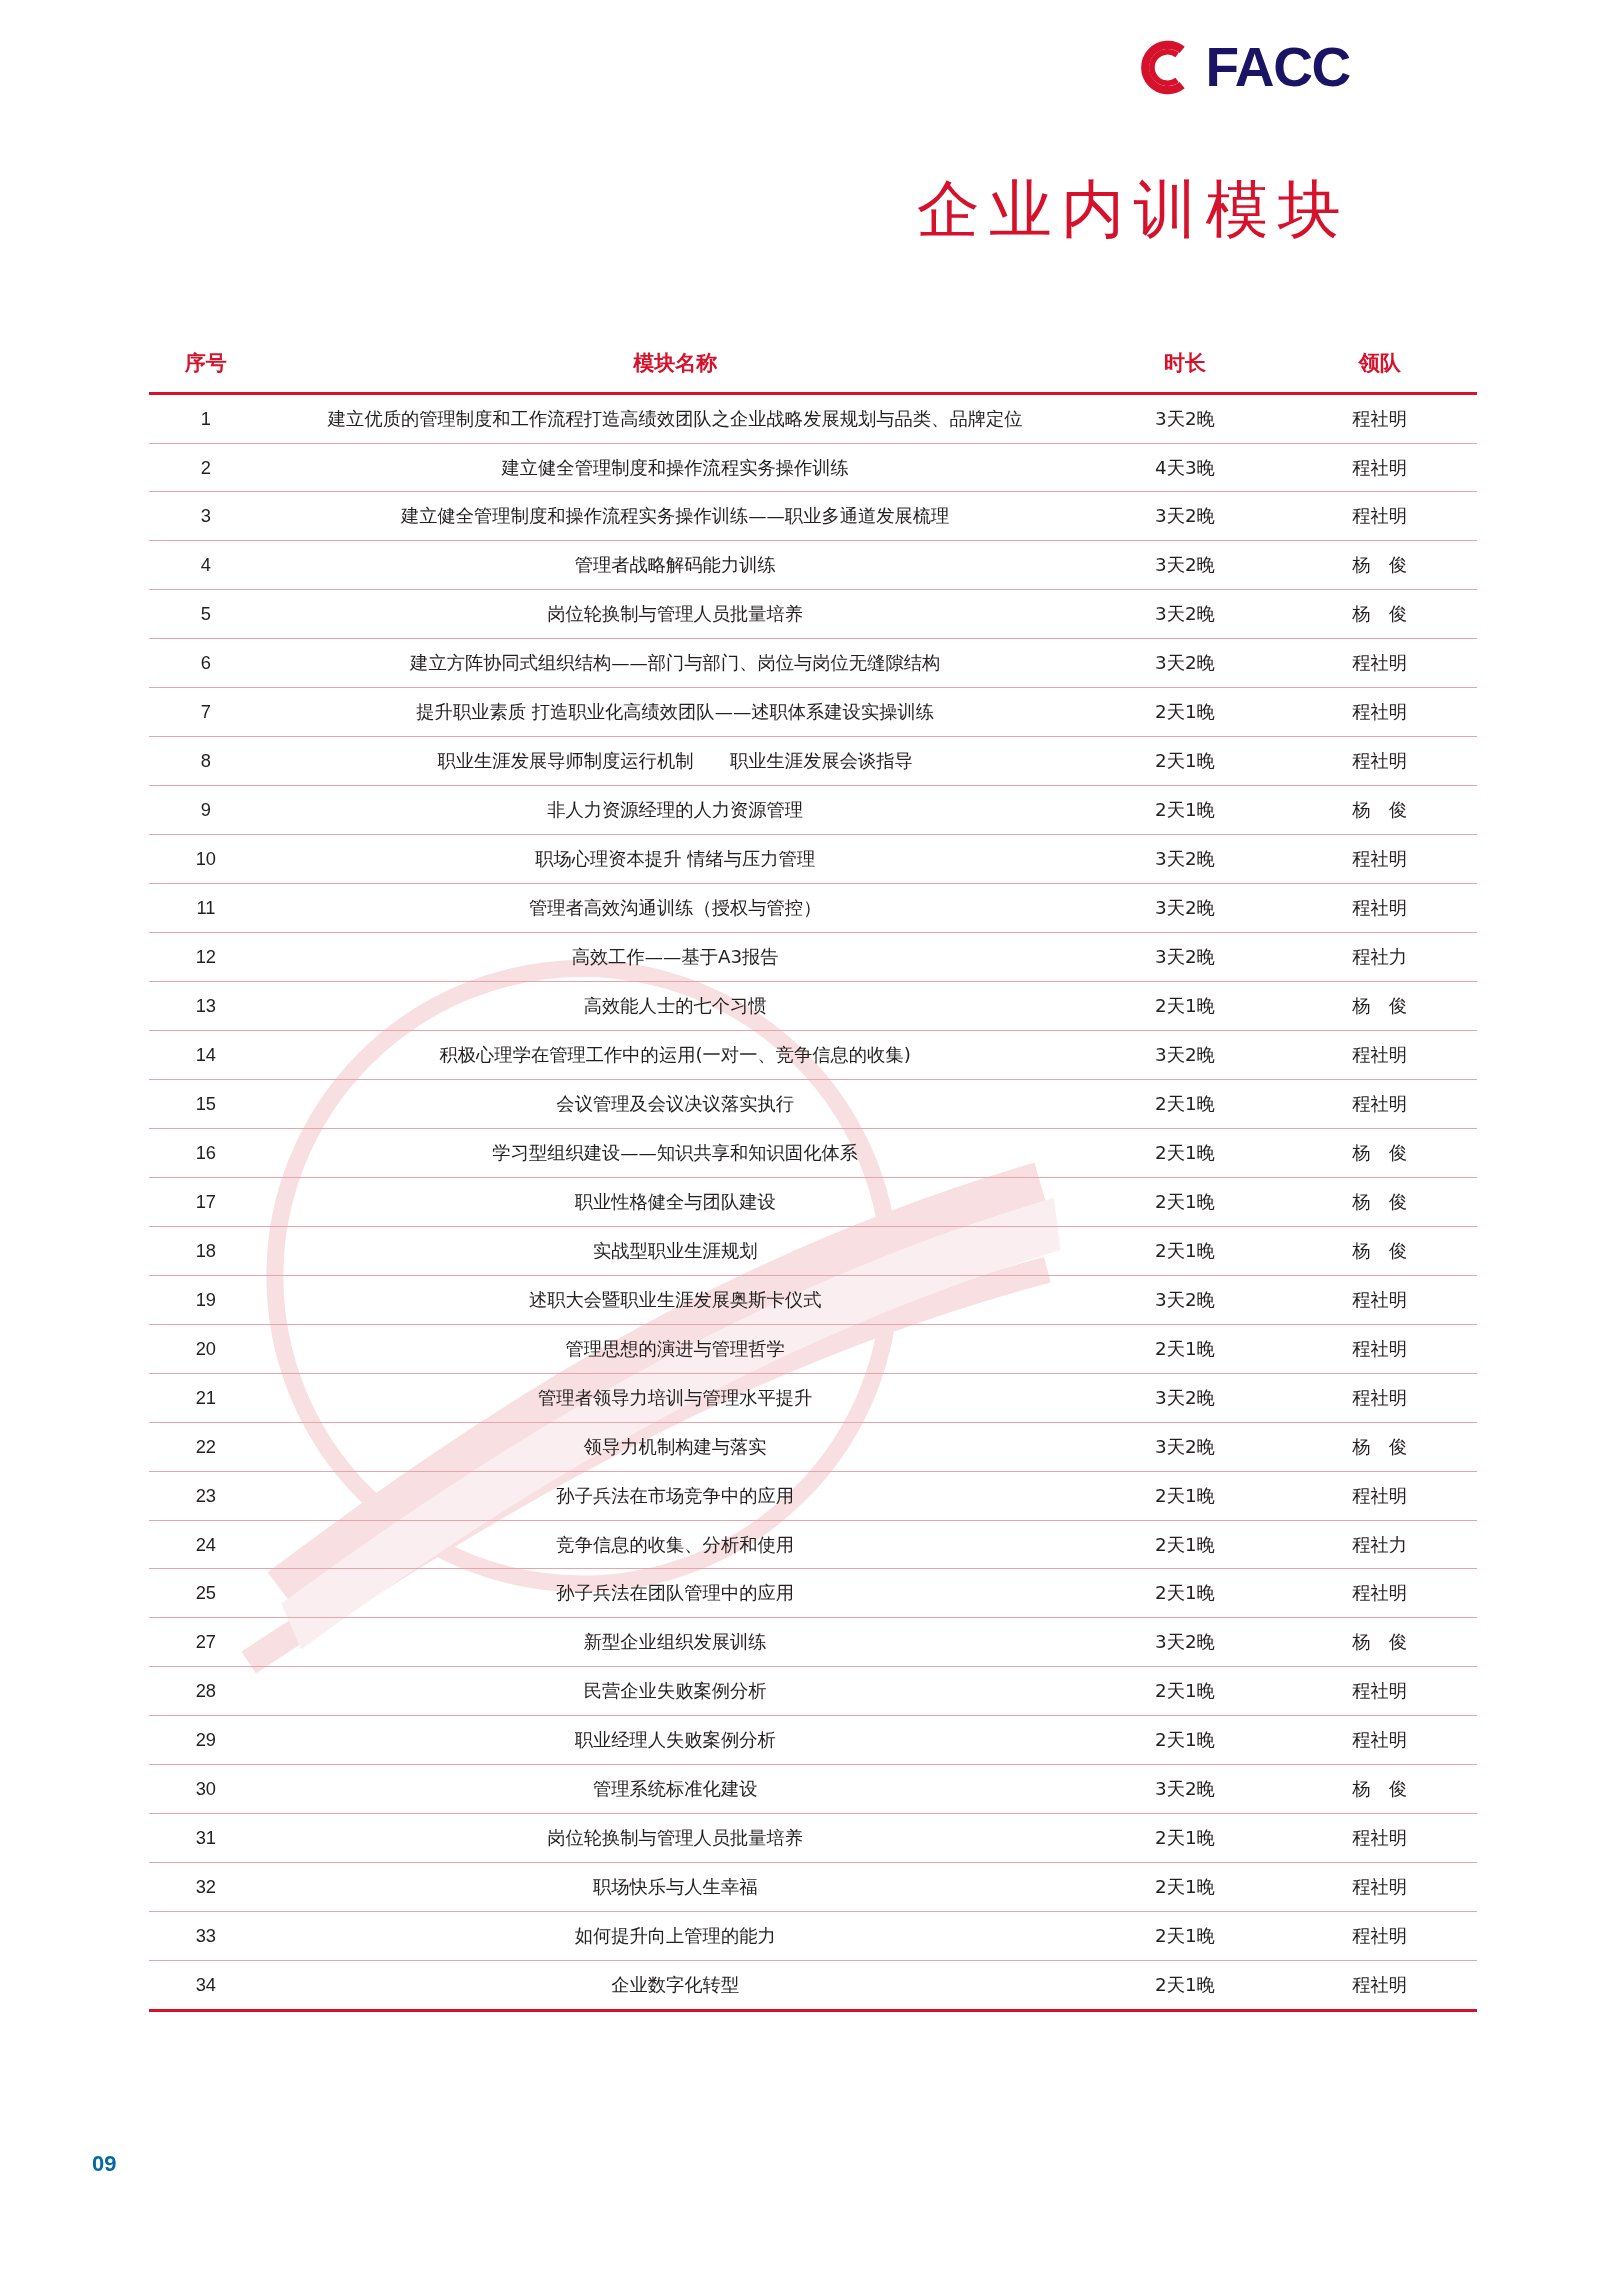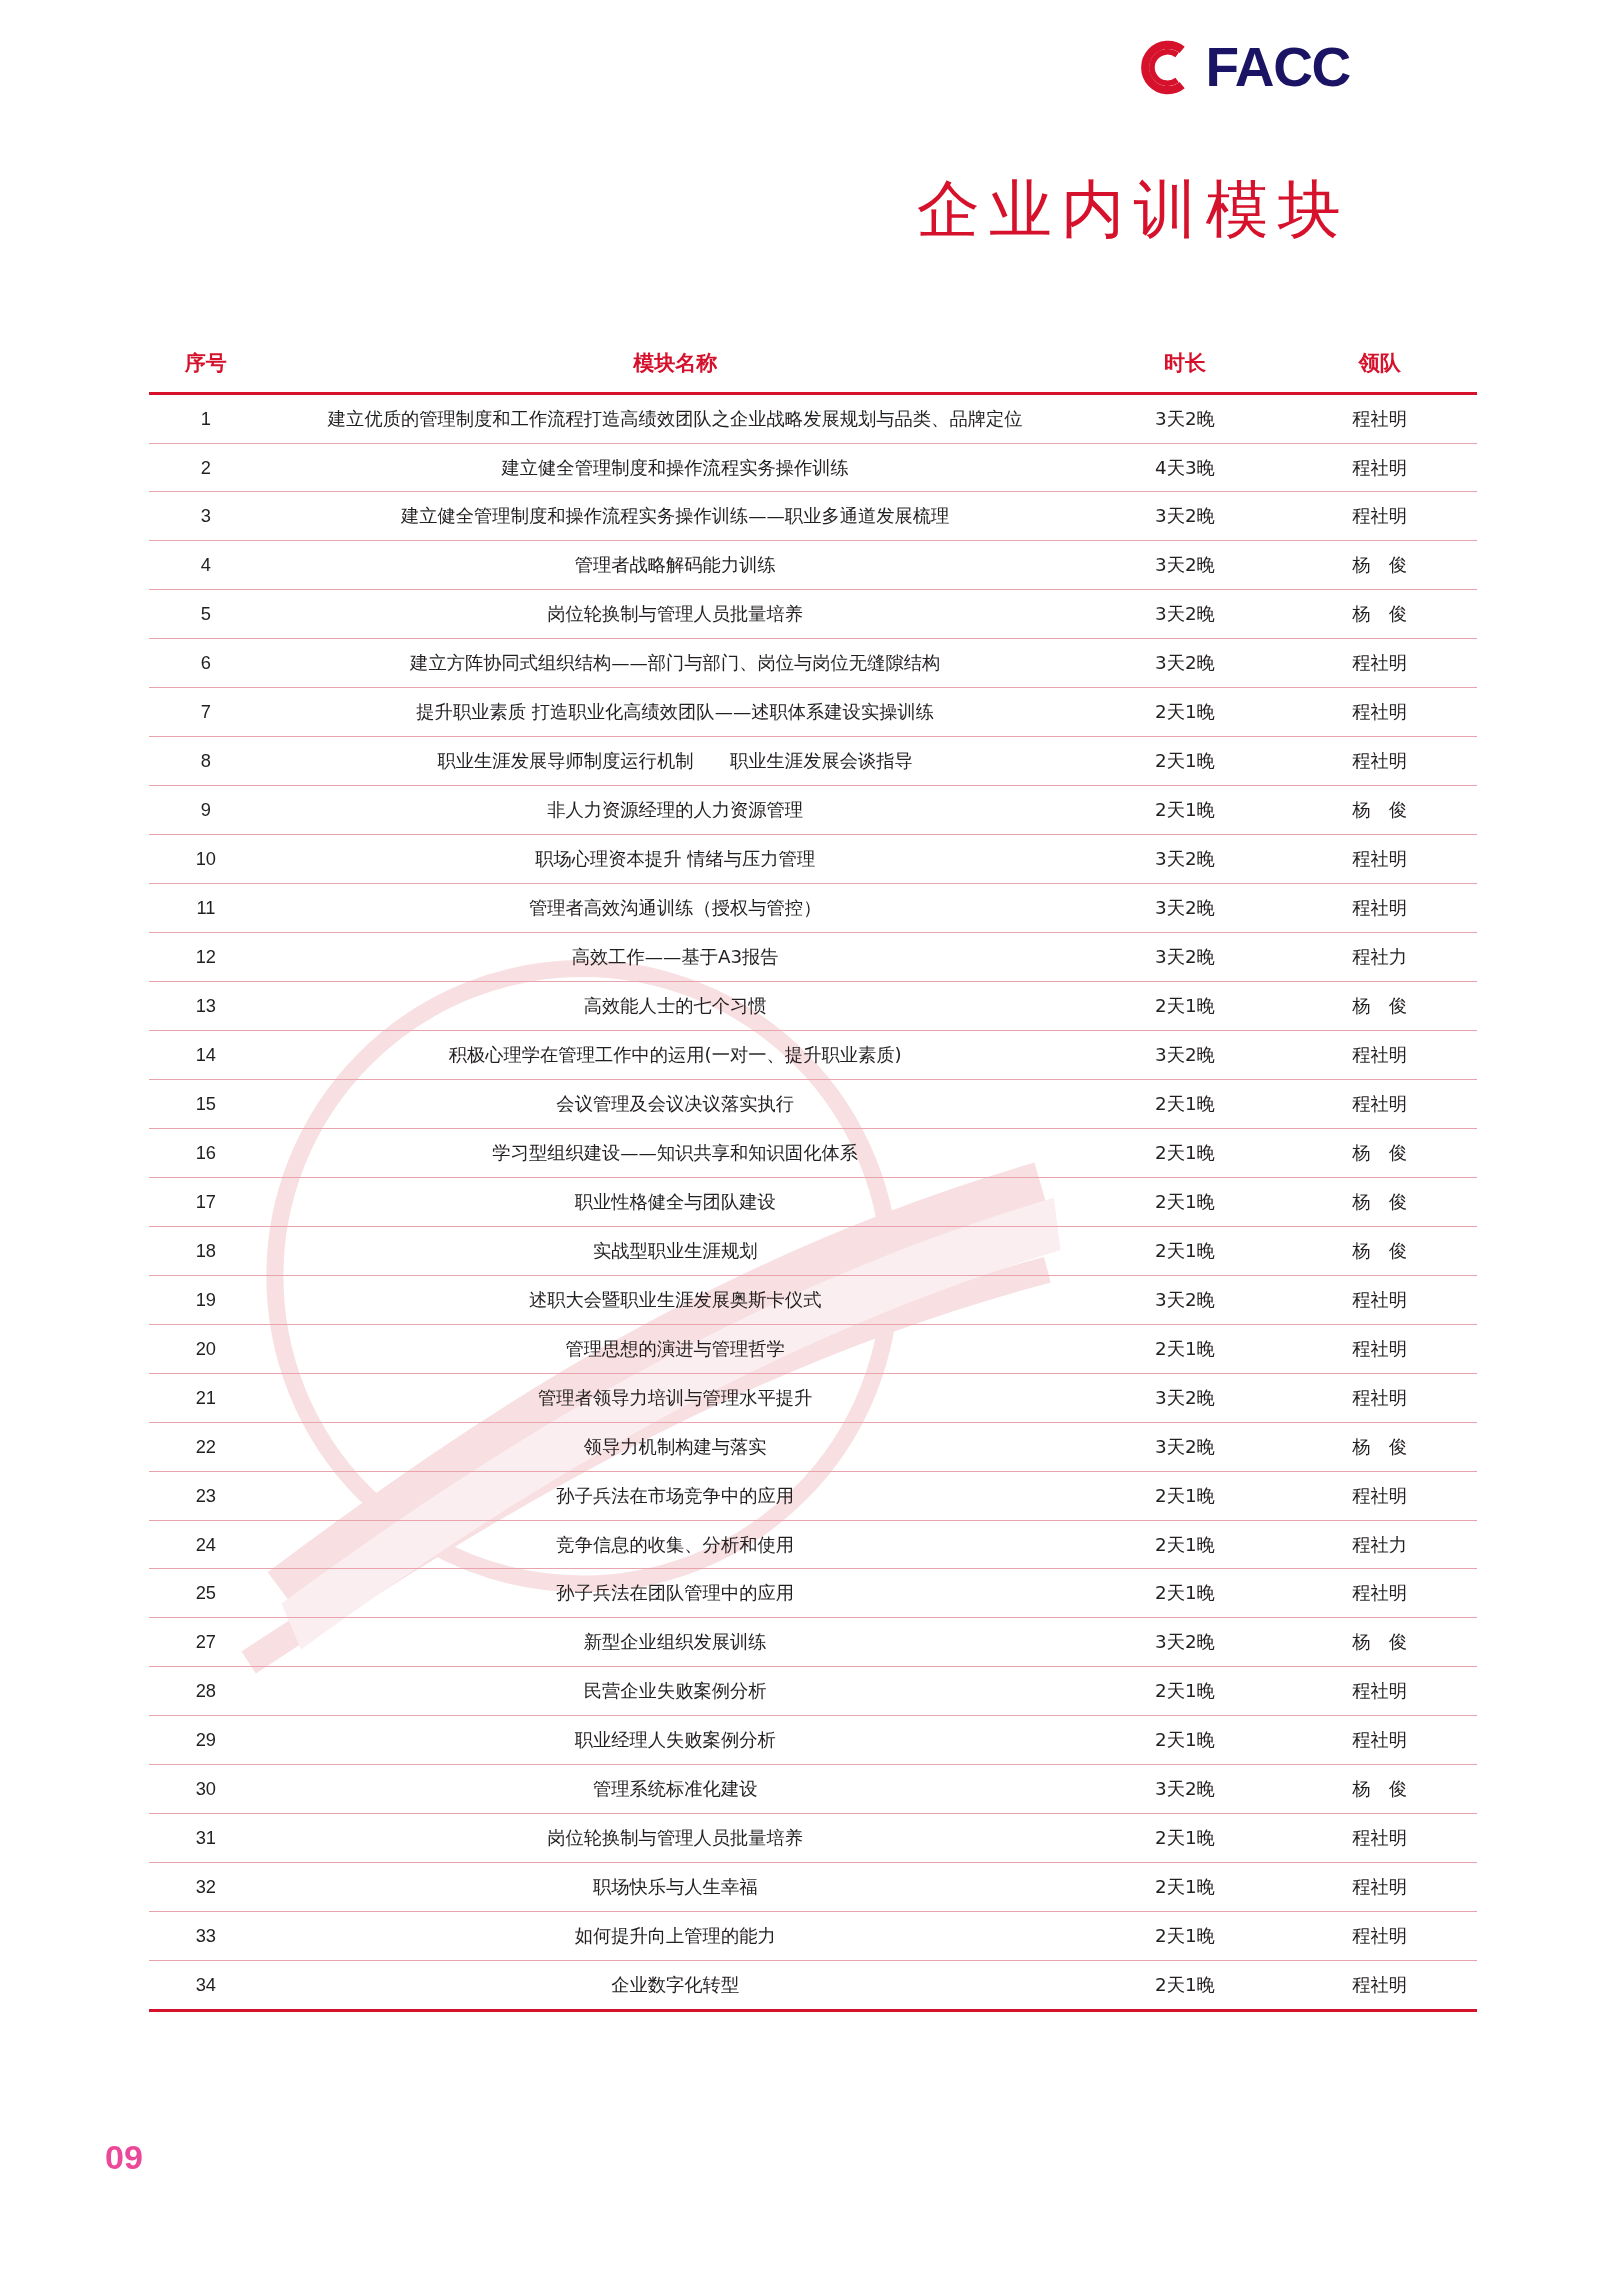--- a/index.html
+++ b/index.html
@@ -247,7 +247,7 @@
           </tr>
           <tr>
             <td class="no-cell">14</td>
-            <td class="name-cell">积极心理学在管理工作中的运用(一对一、提升职业素质)</td>
+            <td class="name-cell">积极心理学在管理工作中的运用(一对一、竞争信息的收集)</td>
             <td class="dur-cell">3天2晚</td>
             <td class="leader-cell">程社明</td>
           </tr>

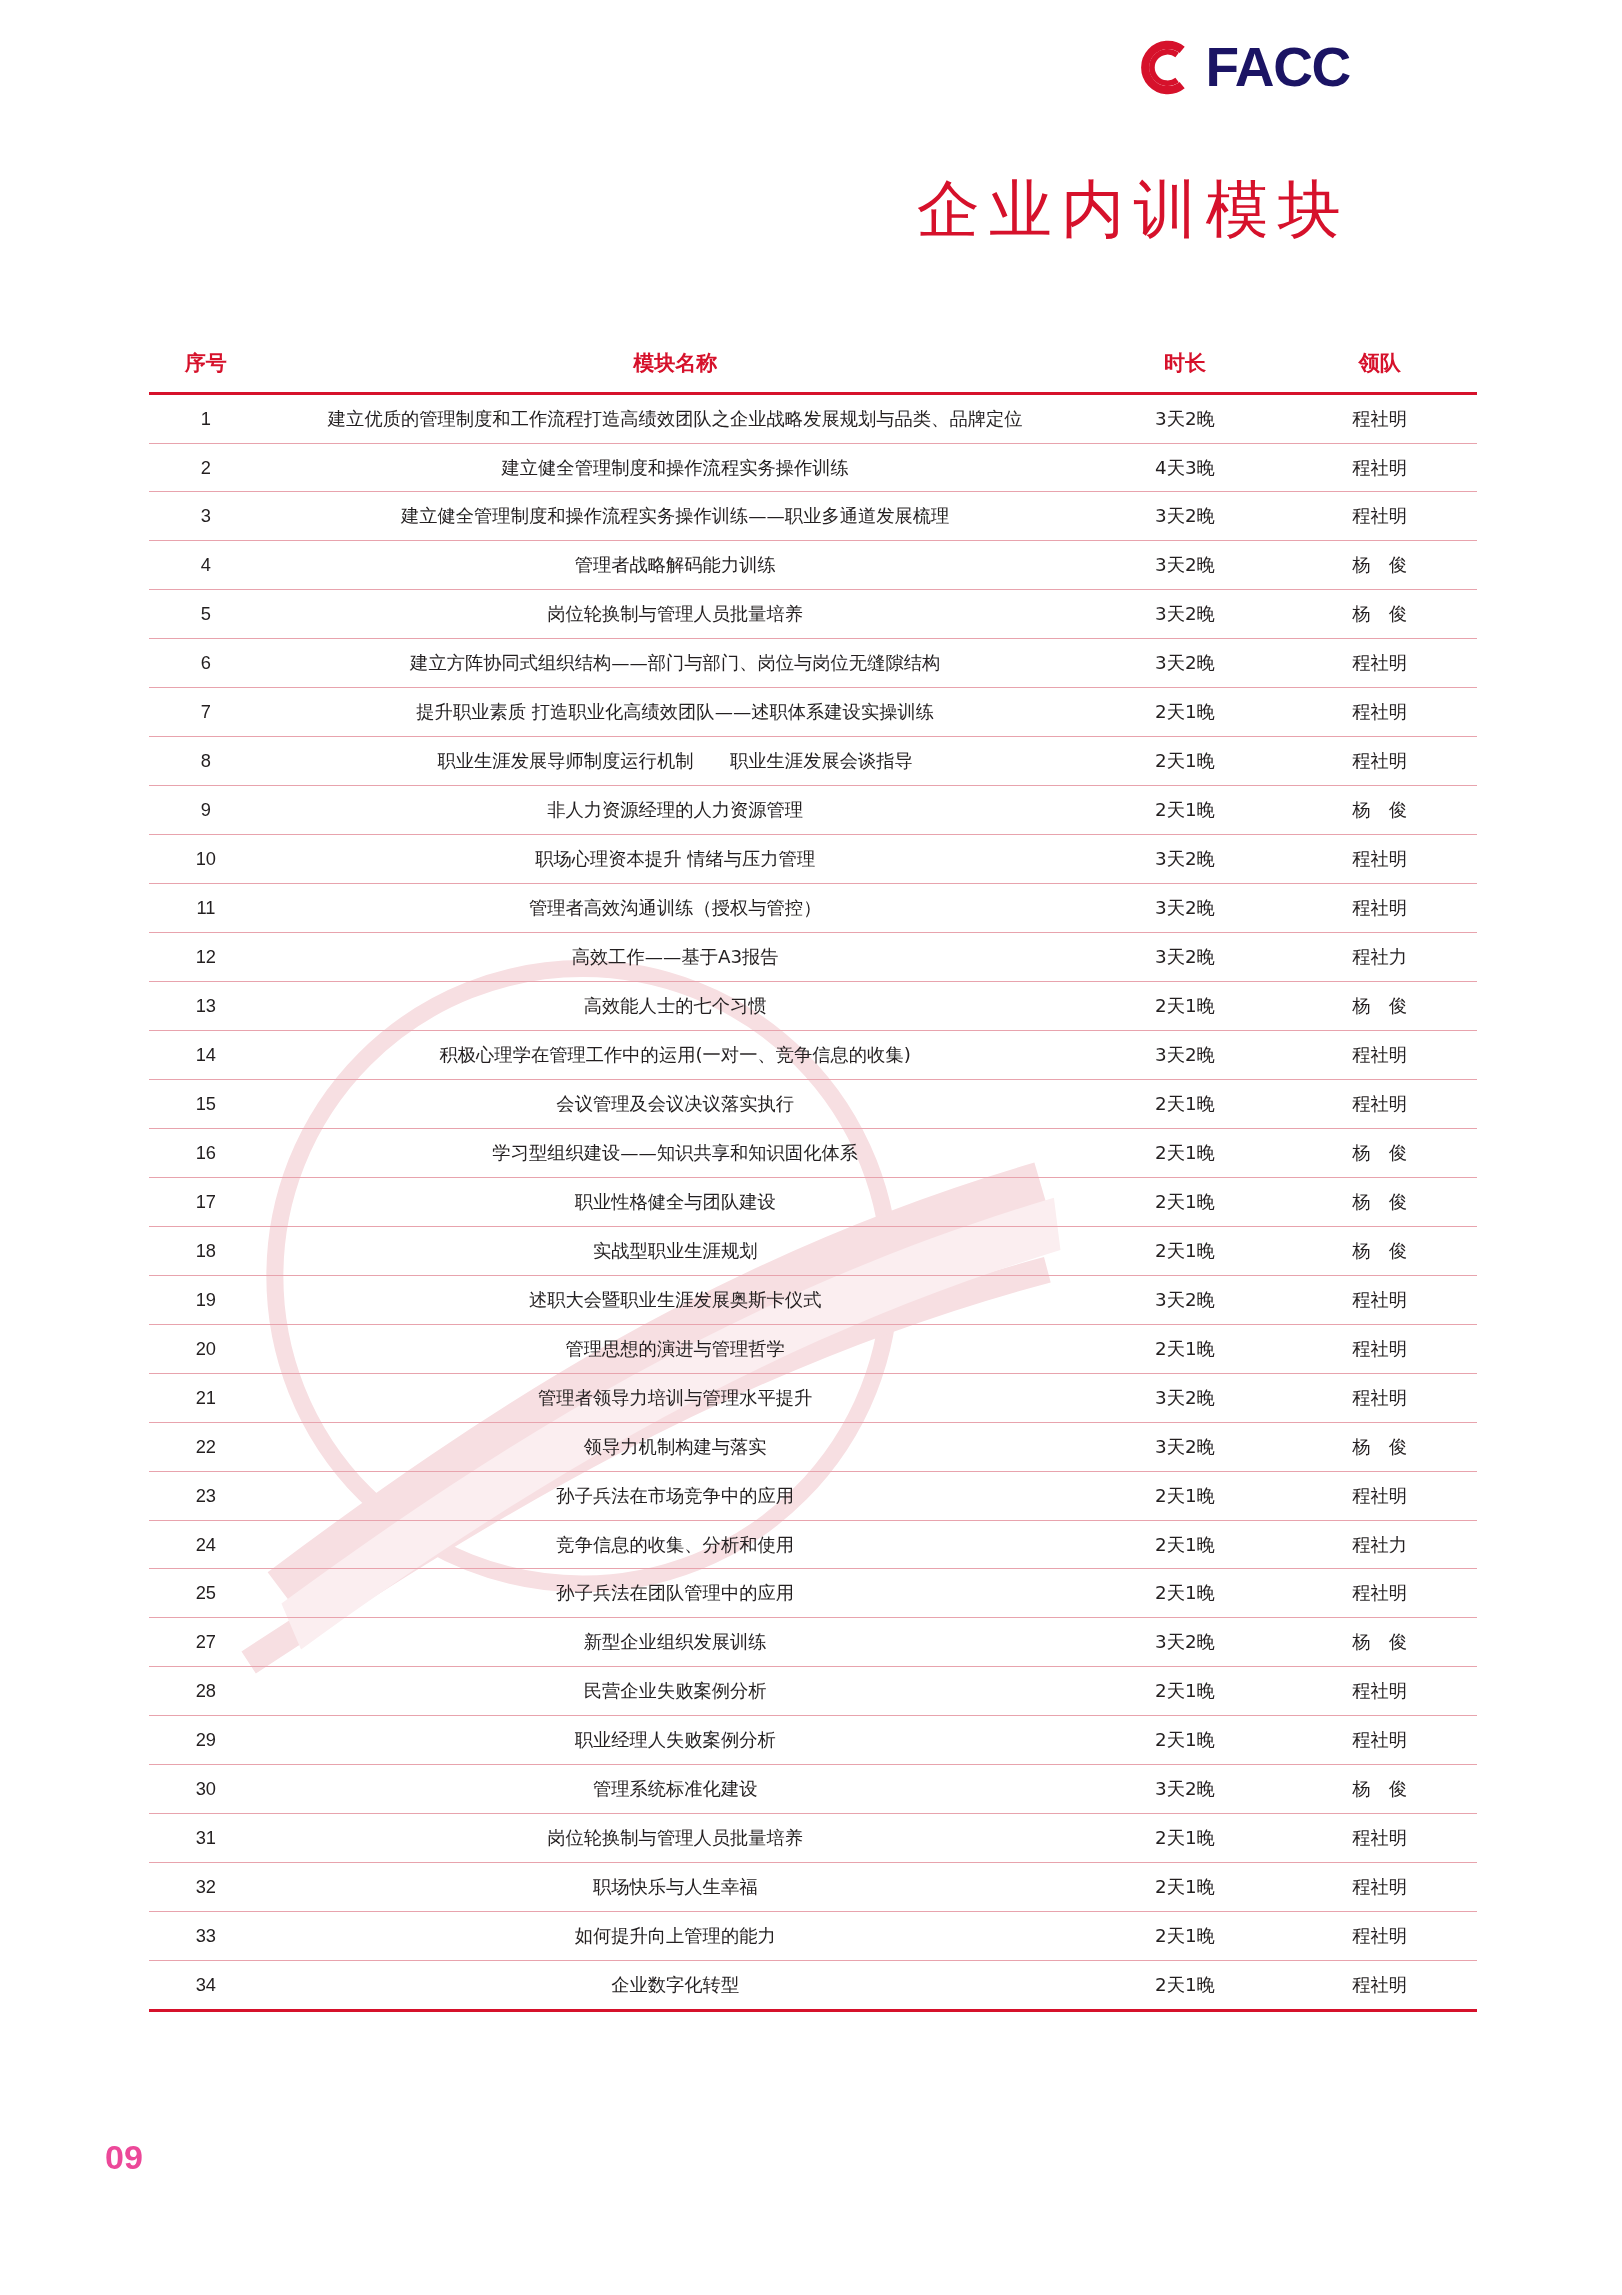--- a/index.html
+++ b/index.html
@@ -125,9 +125,8 @@
     bottom: 118px;
     font-family: "Liberation Sans", sans-serif;
     font-weight: bold;
-    font-size: 34px;
-    color: #ec4899;
-    margin-left: 13px;
+    font-size: 22px;
+    color: #0369a1;
   }
 </style>
 </head>

